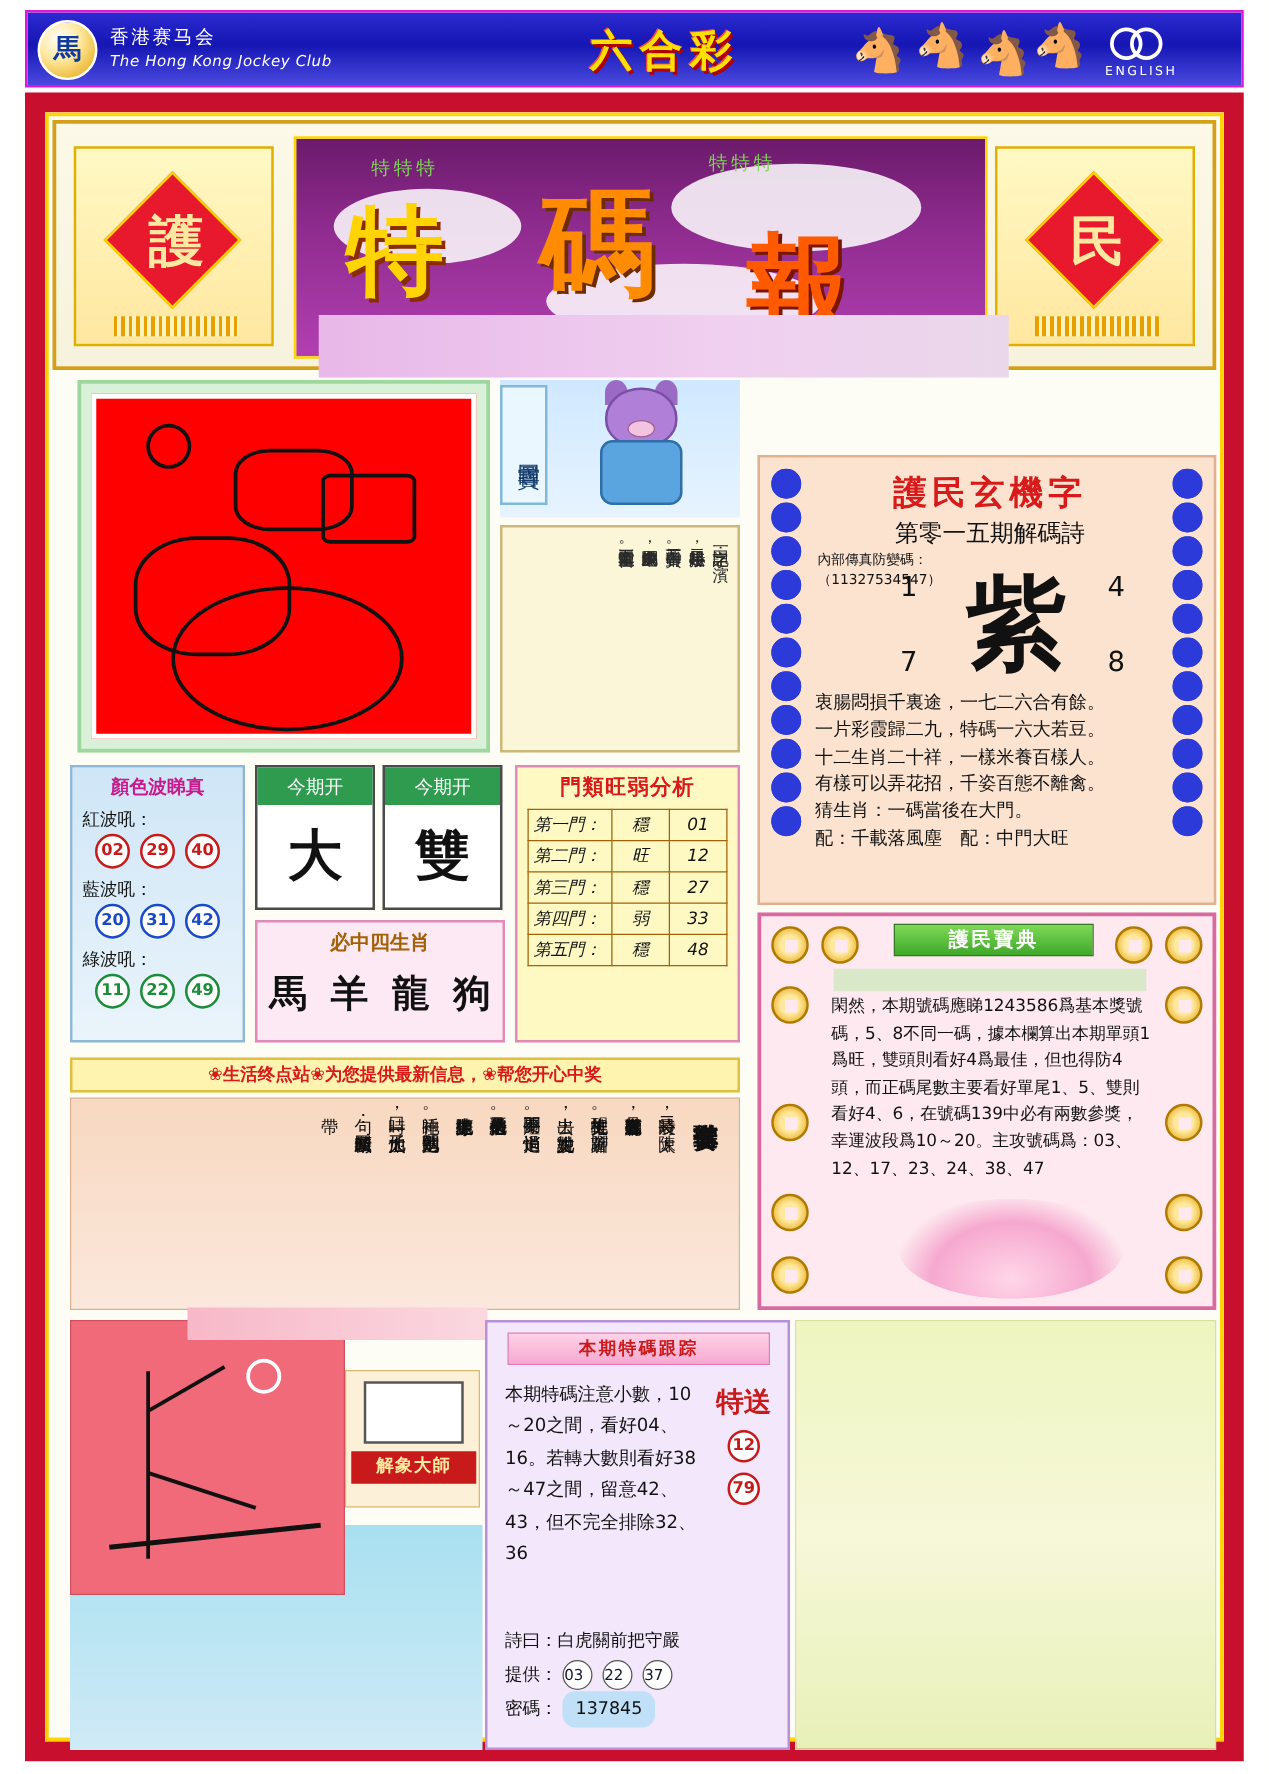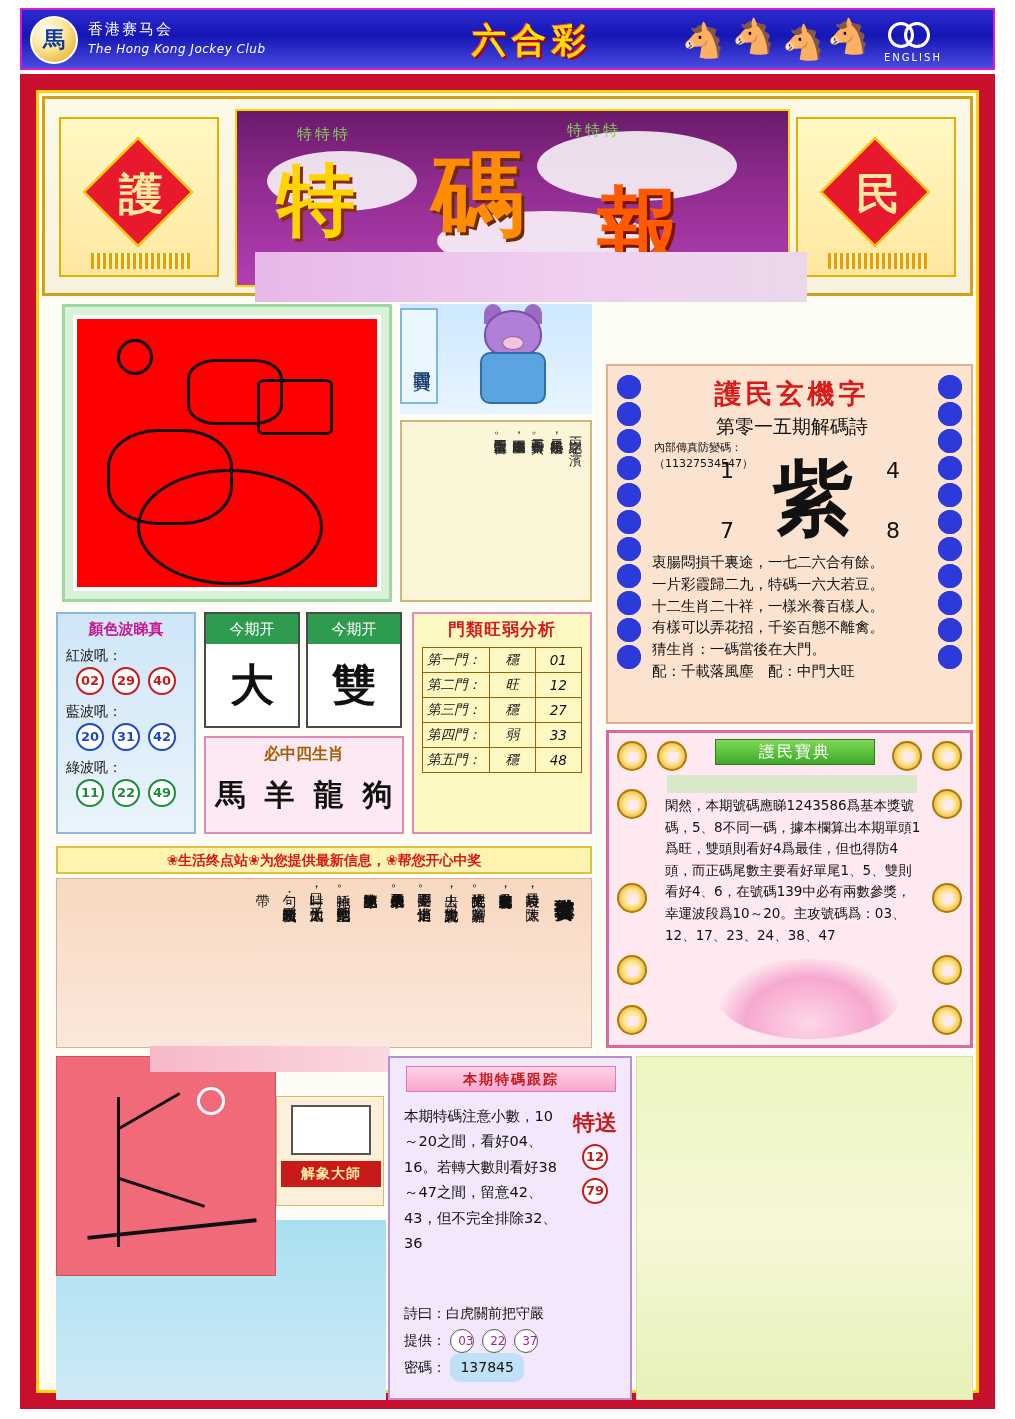--- a/index.html
+++ b/index.html
@@ -216,7 +216,7 @@
     position:absolute;left:106px;top:6px;width:160px;height:26px;
     background:linear-gradient(180deg,#7ed957 0%,#3fa82a 100%);
     border:1px solid #2f7a20;box-sizing:border-box;
-    color:#ffffff;font-size:16px;font-weight:normal;text-align:center;line-height:24px;letter-spacing:2px;
+    color:#ffffff;font-size:16px;font-weight:bold;text-align:center;line-height:24px;letter-spacing:2px;
   }
   .coin{
     position:absolute;width:30px;height:30px;border-radius:50%;

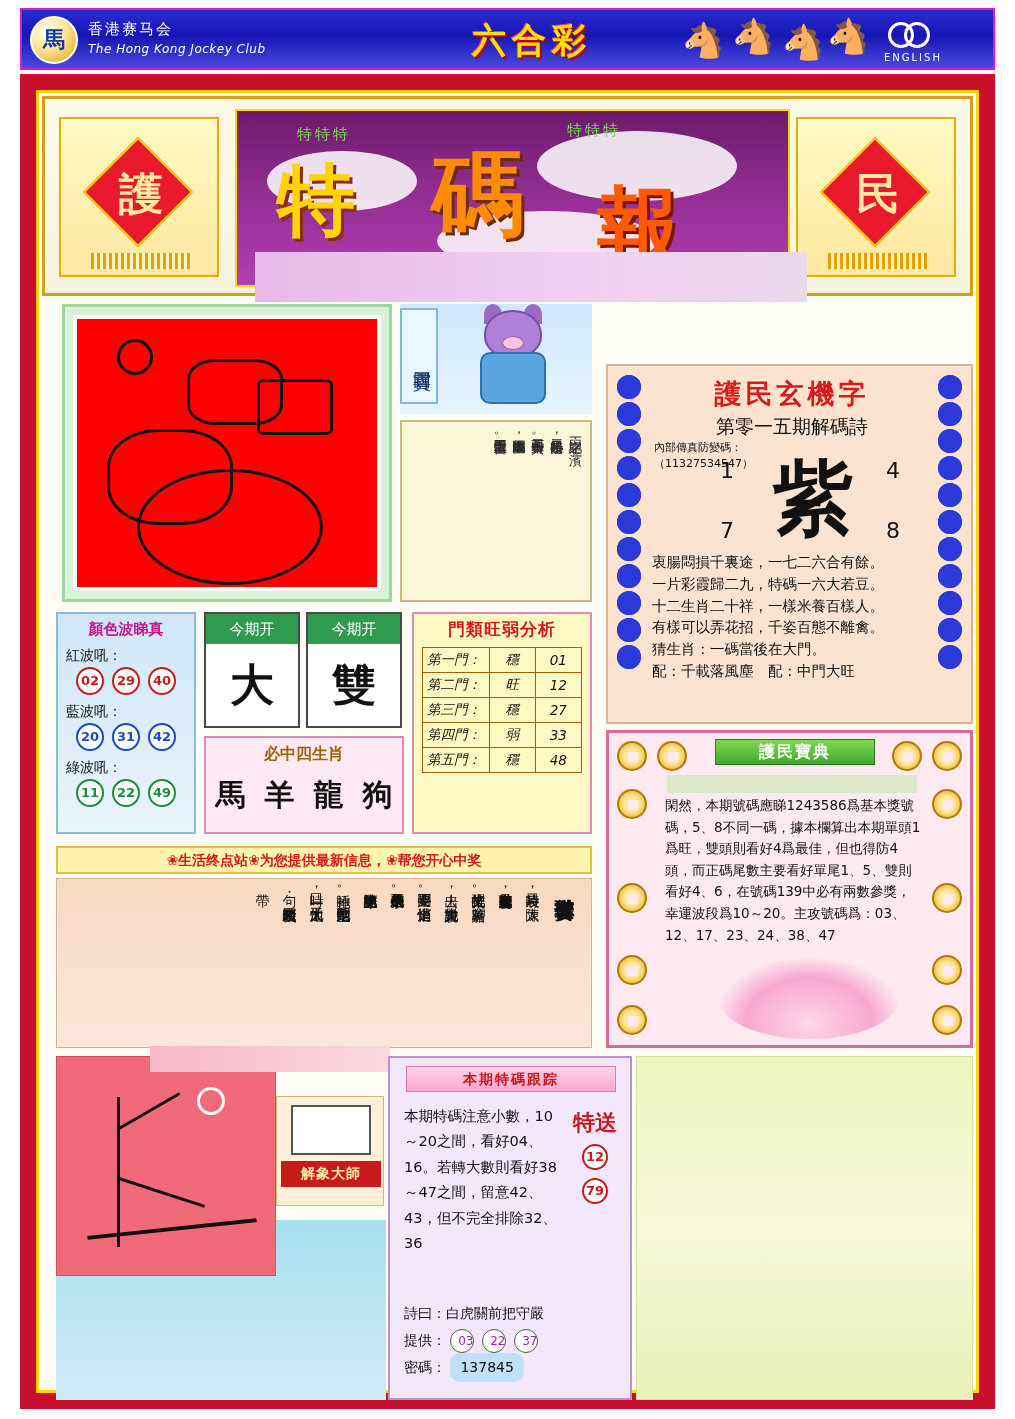--- a/index.html
+++ b/index.html
@@ -300,7 +300,7 @@
   .tf-balls{display:inline-flex;gap:8px;vertical-align:middle;}
   .tf-ball{
     width:24px;height:24px;border-radius:50%;border:1px solid #555;box-sizing:border-box;
-    background:#fff;font-size:12px;text-align:right;line-height:22px;color:#a21caf;
+    background:#fff;font-size:12px;text-align:left;line-height:22px;color:#0f172a;
   }
   .mima{
     display:inline-block;background:#bfe0f7;border-radius:10px;padding:1px 10px;color:#111;font-size:14px;

